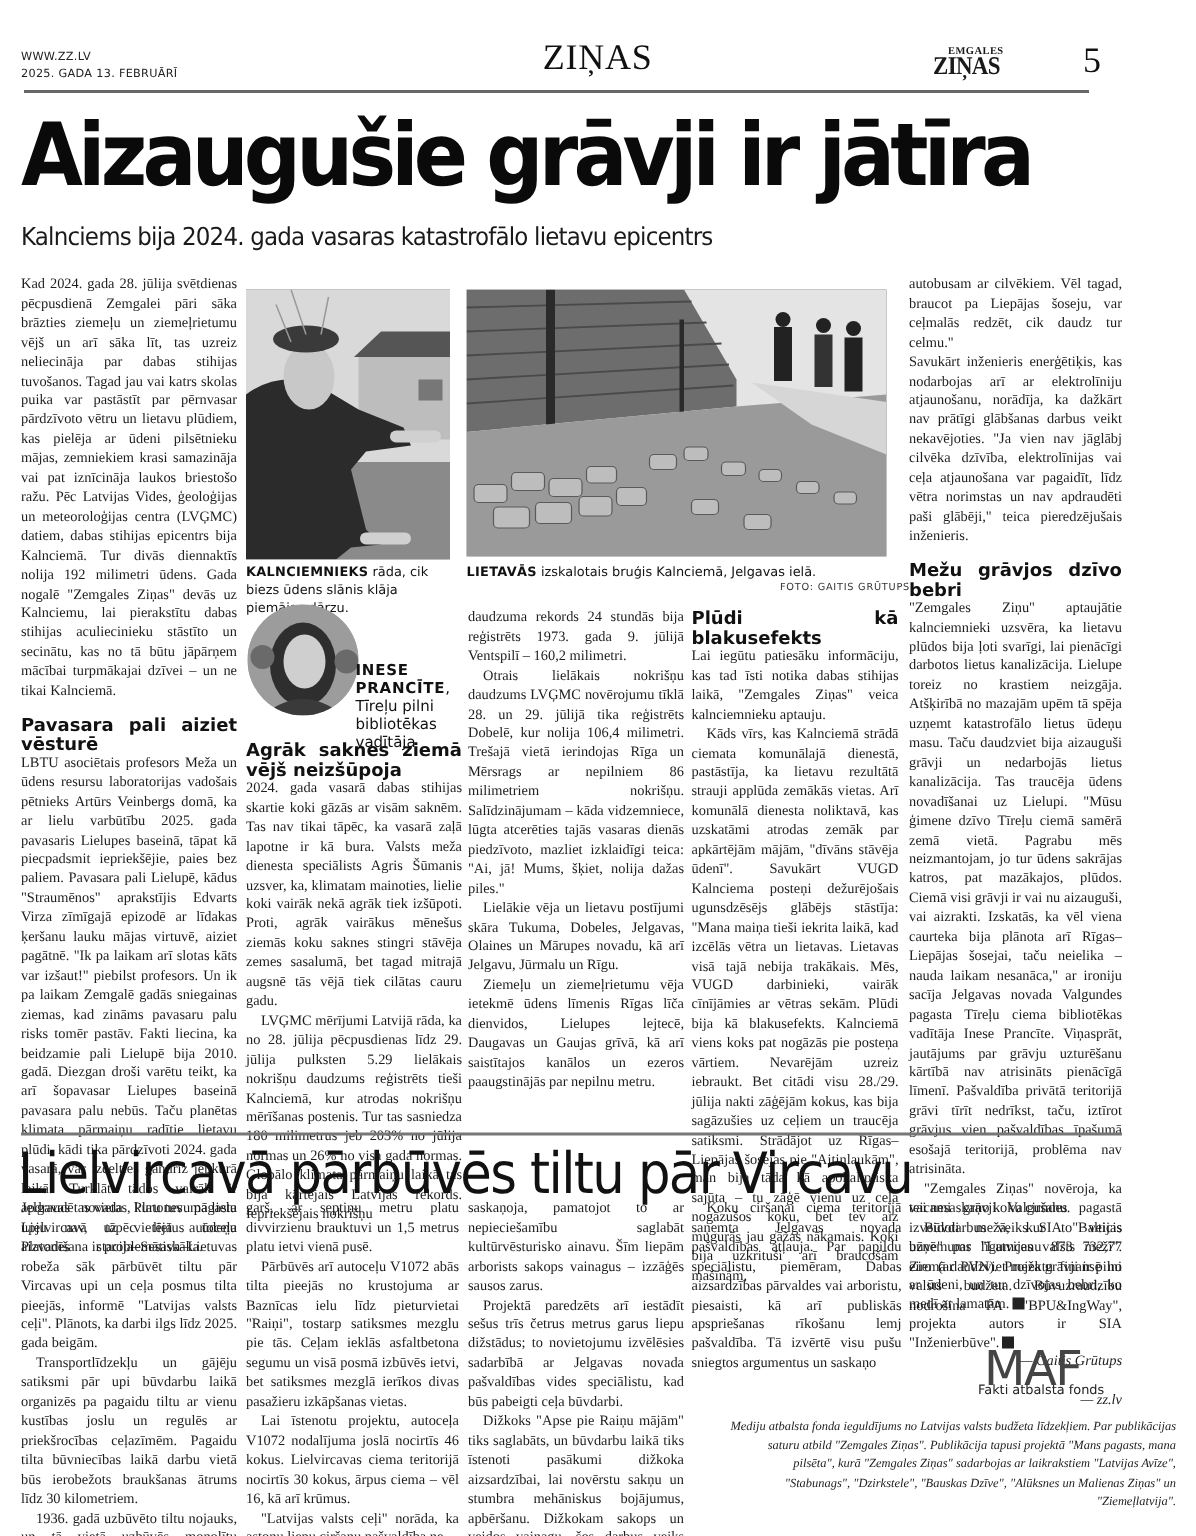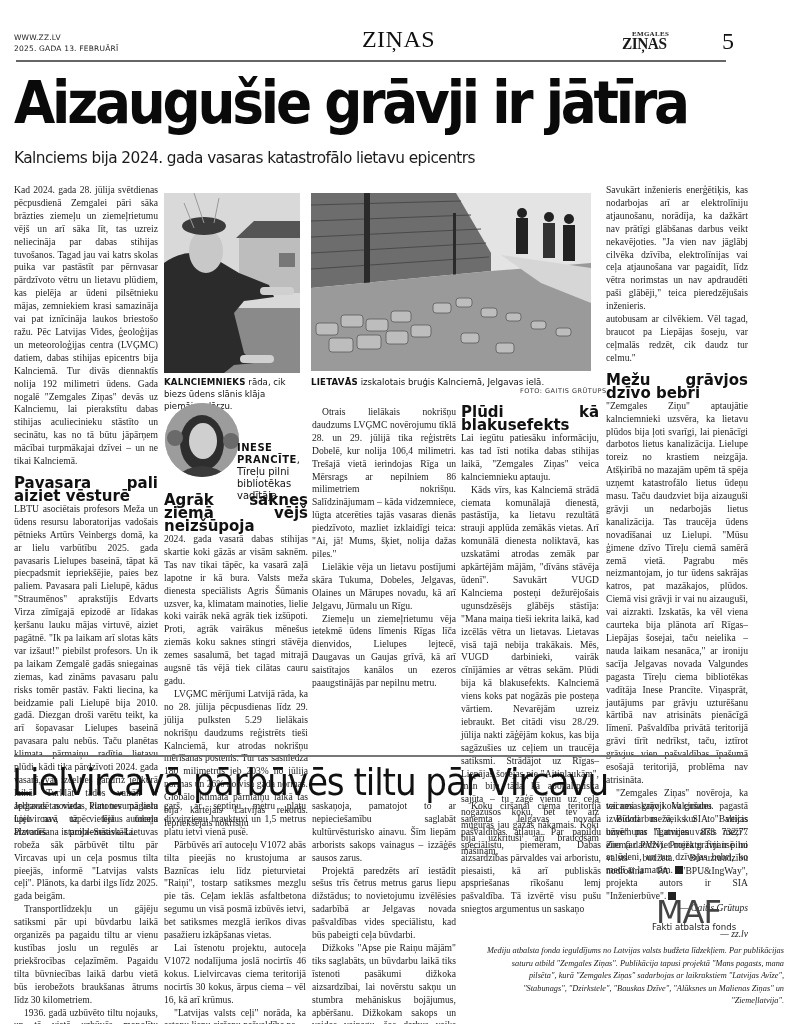--- a/index.html
+++ b/index.html
@@ -161,8 +161,8 @@
 </div>
 
 <div class="col" style="left:606px; top:184px; width:142px;">
+  <p class="first">autobusam ar cilvēkiem. Vēl tagad, braucot pa Liepājas šoseju, var ceļmalās redzēt, cik daudz tur celmu."</p>
   <p class="first">Savukārt inženieris enerģētiķis, kas nodarbojas arī ar elektrolīniju atjaunošanu, norādīja, ka dažkārt nav prātīgi glābšanas darbus veikt nekavējoties. "Ja vien nav jāglābj cilvēka dzīvība, elektrolīnijas vai ceļa atjaunošana var pagaidīt, līdz vētra norimstas un nav apdraudēti paši glābēji," teica pieredzējušais inženieris.</p>
-  <p class="first">autobusam ar cilvēkiem. Vēl tagad, braucot pa Liepājas šoseju, var ceļmalās redzēt, cik daudz tur celmu."</p>
   <p class="subt">Mežu grāvjos dzīvo bebri</p>
   <p class="first">"Zemgales Ziņu" aptaujātie kalnciemnieki uzsvēra, ka lietavu plūdos bija ļoti svarīgi, lai pienācīgi darbotos lietus kanalizācija. Lielupe toreiz no krastiem neizgāja. Atšķirībā no mazajām upēm tā spēja uzņemt katastrofālo lietus ūdeņu masu. Taču daudzviet bija aizauguši grāvji un nedarbojās lietus kanalizācija. Tas traucēja ūdens novadīšanai uz Lielupi. "Mūsu ģimene dzīvo Tīreļu ciemā samērā zemā vietā. Pagrabu mēs neizmantojam, jo tur ūdens sakrājas katros, pat mazākajos, plūdos. Ciemā visi grāvji ir vai nu aizauguši, vai aizrakti. Izskatās, ka vēl viena caurteka bija plānota arī Rīgas–Liepājas šosejai, taču neielika – nauda laikam nesanāca," ar ironiju sacīja Jelgavas novada Valgundes pagasta Tīreļu ciema bibliotēkas vadītāja Inese Prancīte. Viņasprāt, jautājums par grāvju uzturēšanu kārtībā nav atrisināts pienācīgā līmenī. Pašvaldība privātā teritorijā grāvi tīrīt nedrīkst, taču, iztīrot grāvjus vien pašvaldības īpašumā esošajā teritorijā, problēma nav atrisināta.</p>
   <p><span>"Zemgales Ziņas" novēroja, ka teicami grāvji Valgundes pagastā izveidoti mežā, kur to veicis uzņēmums "Latvijas valsts meži". Ziemā daudzviet meža grāvji ir pilni ar ūdeni, un tur dzīvojas bebri, ko medī ar lamatām.</span><span class="endmark"></span></p>

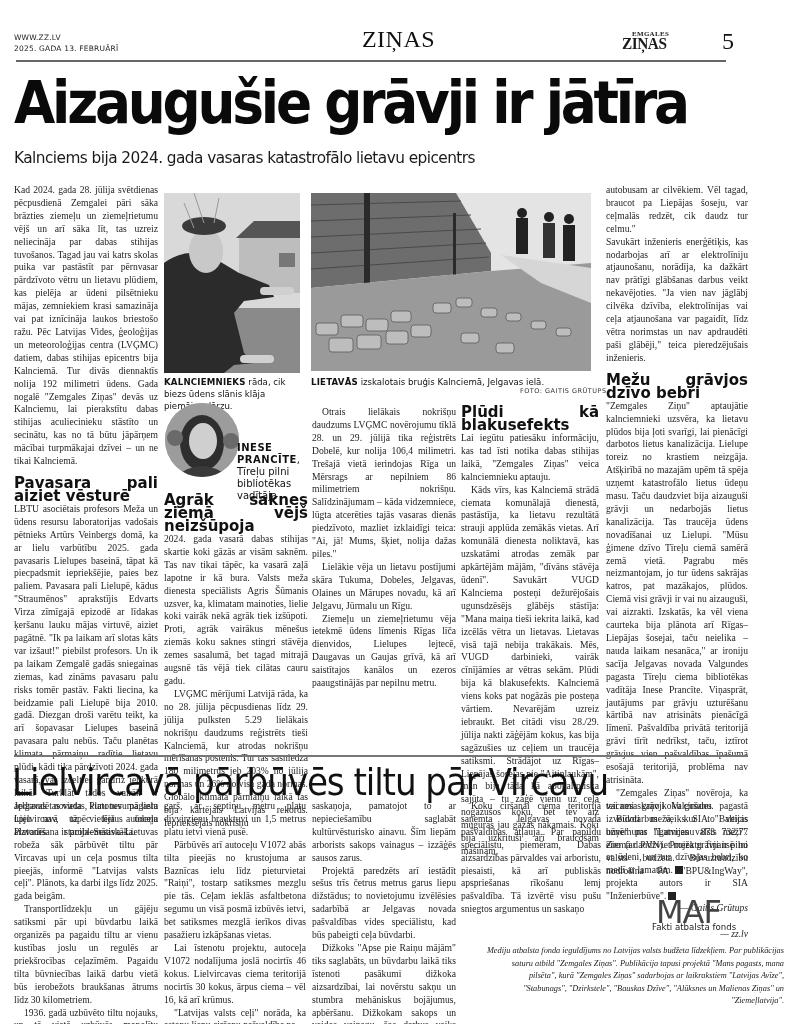--- a/index.html
+++ b/index.html
@@ -18,7 +18,7 @@
   .col { position: absolute; font-size: 9.6px; line-height: 12.9px; text-align: justify; hyphens: auto; color: #1d1d1d; }
   .col p { text-indent: 10px; }
   .col p.first { text-indent: 0; }
-  .subt { font-family: "DejaVu Sans", sans-serif; font-weight: bold; font-size: 15px; line-height: 13px; color: #111; margin-top: 9px; text-indent: 0 !important; }
+  .subt { font-family: "DejaVu Sans", sans-serif; font-weight: bold; font-size: 12px; line-height: 13px; color: #111; margin-top: 9px; text-indent: 0 !important; }
   .photo { position: absolute; overflow: hidden; background: #888; }
   .caption { position: absolute; font-family: "DejaVu Sans", sans-serif; font-size: 8.6px; line-height: 12px; color: #111; }
   .caption b { font-weight: bold; letter-spacing: 0.2px; }

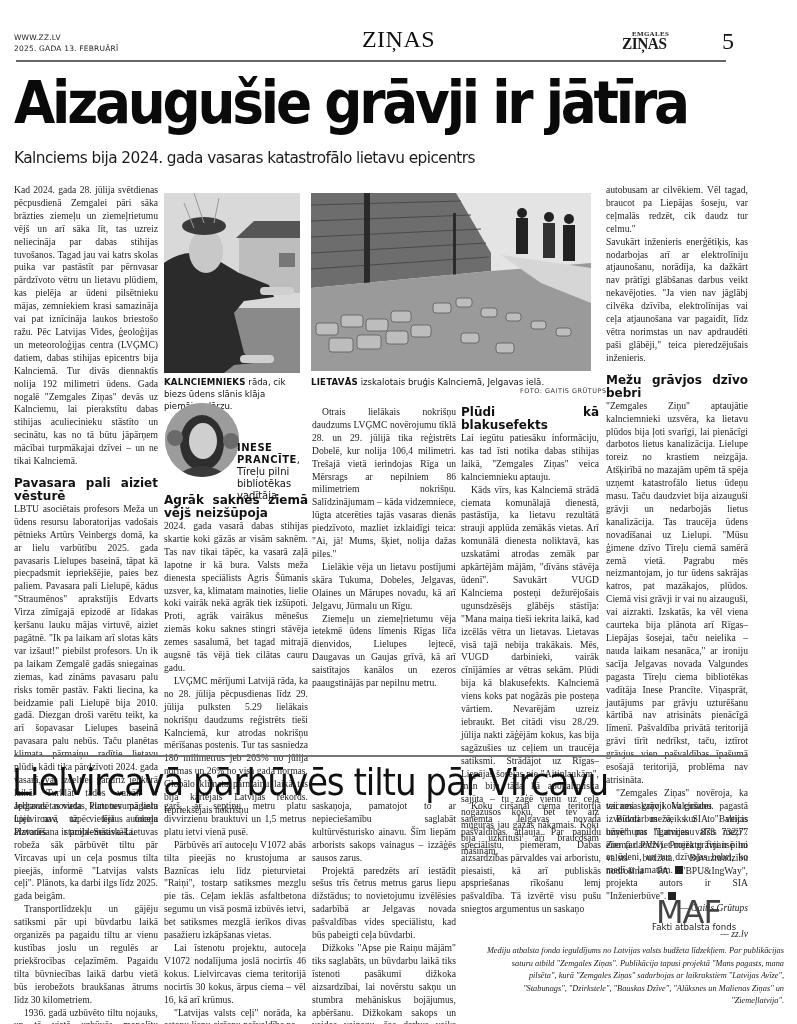--- a/index.html
+++ b/index.html
@@ -149,6 +149,7 @@
 </div>
 
 <div class="col" style="left:312px; top:406px; width:144px;">
+  <p class="first">daudzuma rekords 24 stundās bija reģistrēts 1973. gada 9. jūlijā Ventspilī – 160,2 milimetri.</p>
   <p>Otrais lielākais nokrišņu daudzums LVĢMC novērojumu tīklā 28. un 29. jūlijā tika reģistrēts Dobelē, kur nolija 106,4 milimetri. Trešajā vietā ierindojas Rīga un Mērsrags ar nepilniem 86 milimetriem nokrišņu. Salīdzinājumam – kāda vidzemniece, lūgta atcerēties tajās vasaras dienās piedzīvoto, mazliet izklaidīgi teica: "Ai, jā! Mums, šķiet, nolija dažas piles."</p>
   <p>Lielākie vēja un lietavu postījumi skāra Tukuma, Dobeles, Jelgavas, Olaines un Mārupes novadu, kā arī Jelgavu, Jūrmalu un Rīgu.</p>
   <p>Ziemeļu un ziemeļrietumu vēja ietekmē ūdens līmenis Rīgas līča dienvidos, Lielupes lejtecē, Daugavas un Gaujas grīvā, kā arī saistītajos kanālos un ezeros paaugstinājās par nepilnu metru.</p>

